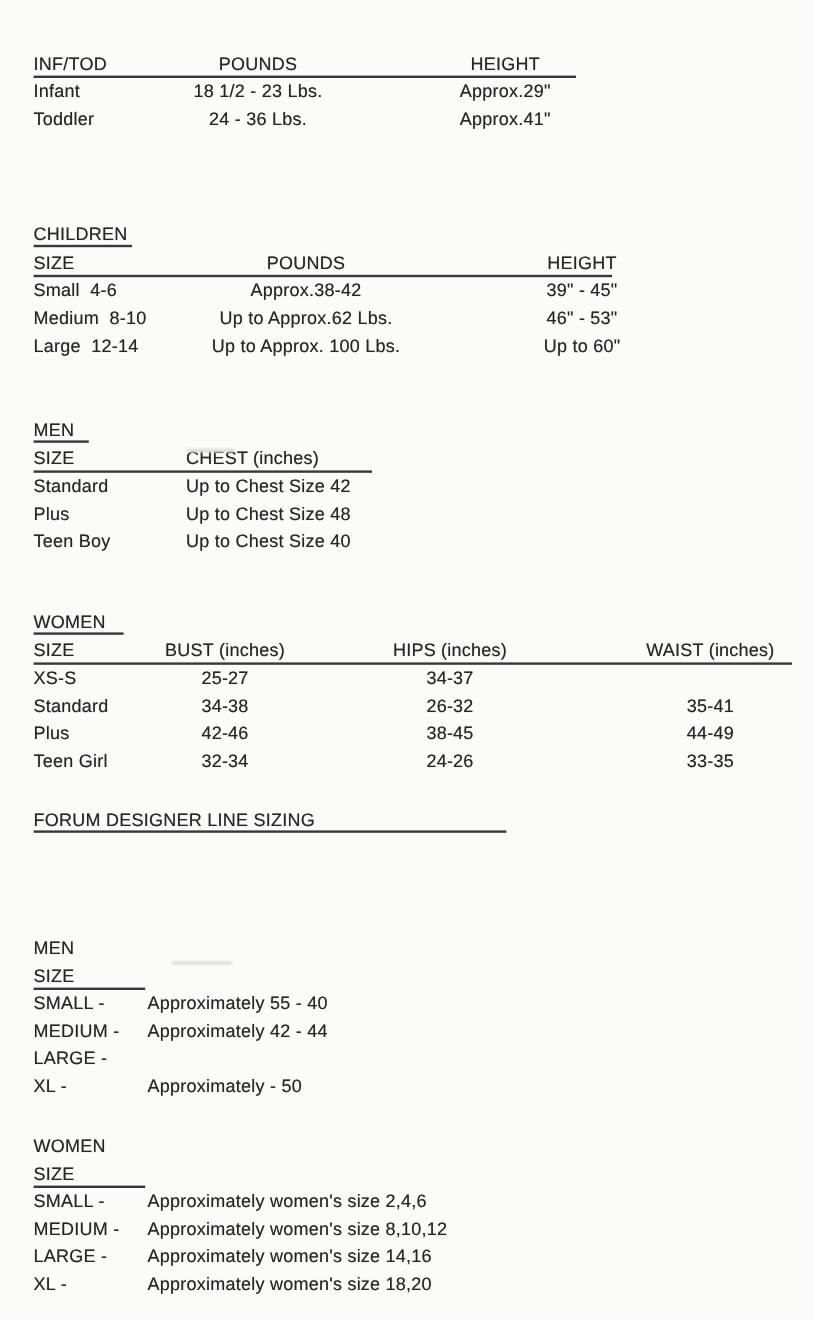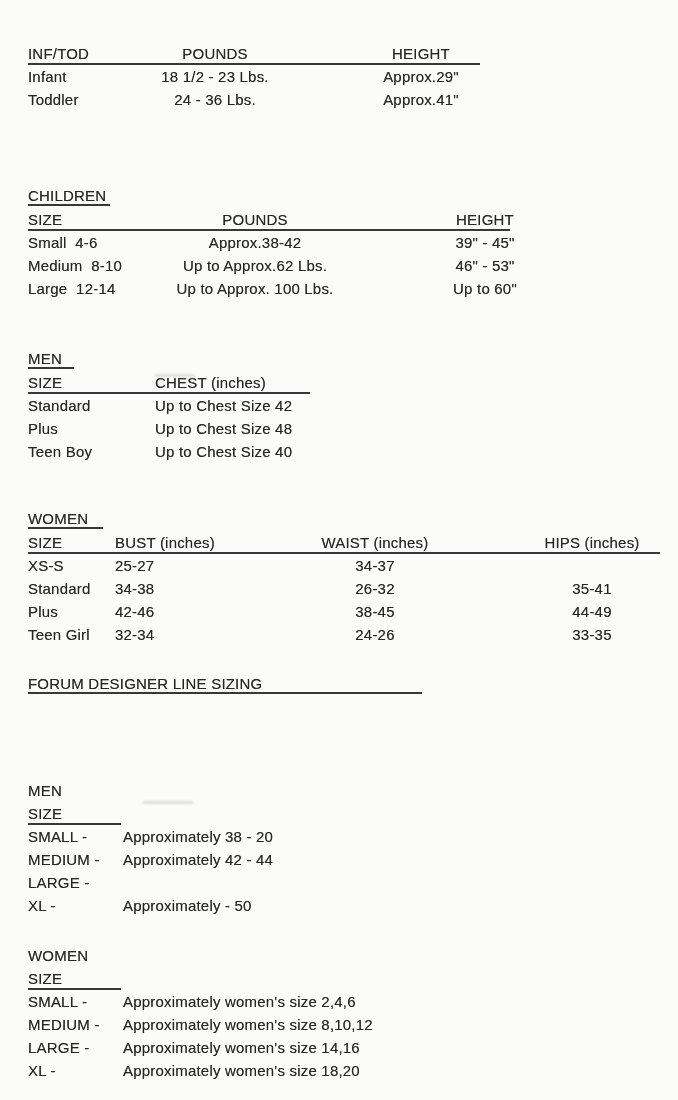--- a/index.html
+++ b/index.html
@@ -25,7 +25,7 @@
   .g-child > :nth-child(3){text-align:center}
   .g-men{grid-template-columns:127px 260px}
   .g-women{grid-template-columns:87px 145px 230px 188px}
-  .g-women > :nth-child(2){}
+  .g-women > :nth-child(2){text-align:center}
   .g-women > :nth-child(3){text-align:center}
   .g-women > :nth-child(4){text-align:center;padding-left:16px}
   .g-forum{grid-template-columns:95px 420px}

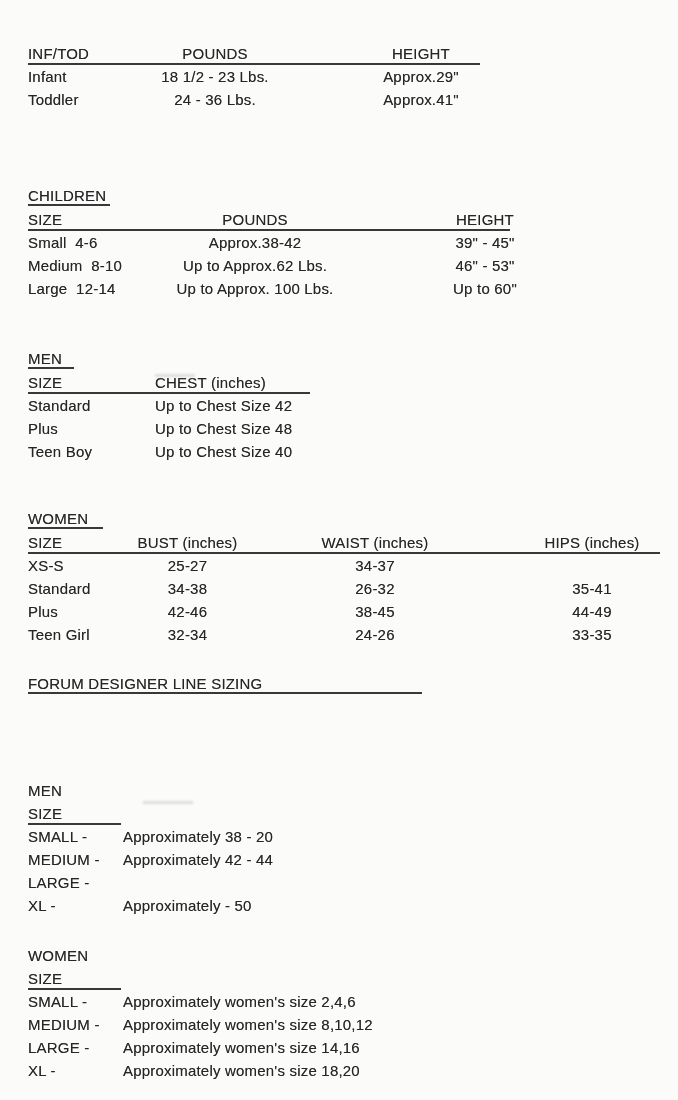--- a/index.html
+++ b/index.html
@@ -87,8 +87,8 @@
     <div class="line grid g-women" style="margin-top:2px">
       <span>SIZE</span>
       <span>BUST (inches)</span>
+      <span>HIPS (inches)</span>
       <span>WAIST (inches)</span>
-      <span>HIPS (inches)</span>
     </div>
     <div class="rule" style="width:632px"></div>
     <div>

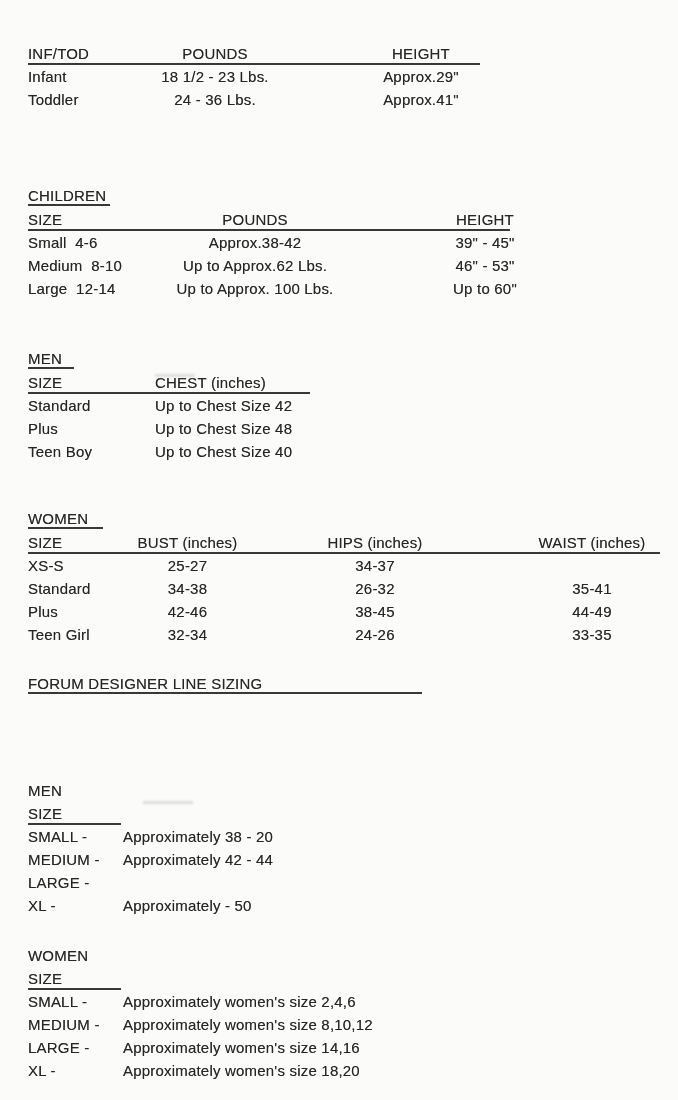--- a/index.html
+++ b/index.html
@@ -109,7 +109,7 @@
     <div class="line">SIZE</div>
     <div class="rule" style="width:93px"></div>
     <div>
-        <div class="line grid g-forum"><span>SMALL -</span><span>Approximately 38 - 20</span></div>
+        <div class="line grid g-forum"><span>SMALL -</span><span>Approximately 55 - 40</span></div>
         <div class="line grid g-forum"><span>MEDIUM -</span><span>Approximately 42 - 44</span></div>
         <div class="line grid g-forum"><span>LARGE -</span></div>
         <div class="line grid g-forum"><span>XL -</span><span>Approximately - 50</span></div>

